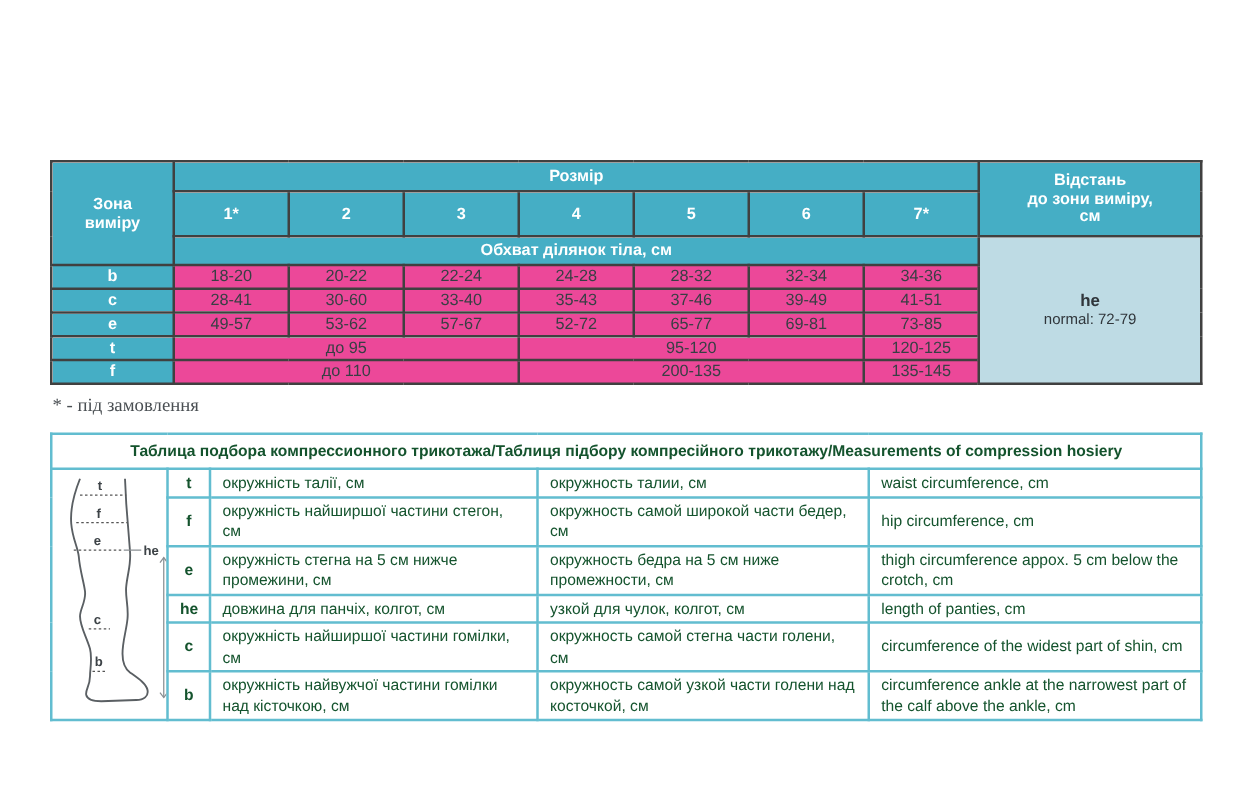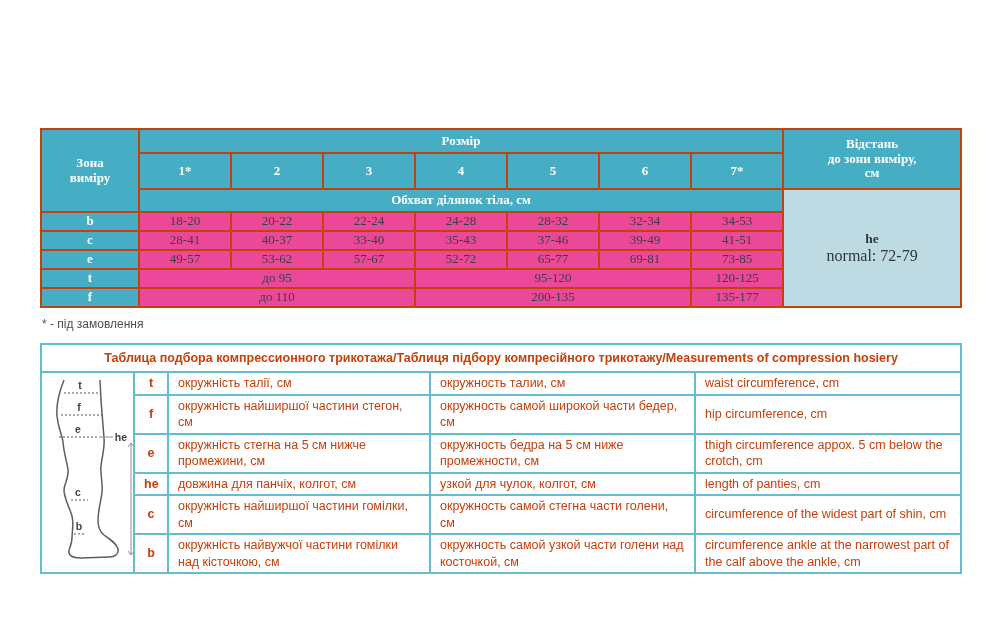--- a/index.html
+++ b/index.html
@@ -12,8 +12,8 @@
     width:920px;margin:128px 0 0 40px;
   }
   table.size-table td{
-    border:2px solid #c2410c;text-align:center;vertical-align:middle;
-    font-size:13px;line-height:1.15;overflow:hidden;font-family:Liberation Serif, serif;
+    border:2px solid #404040;text-align:center;vertical-align:middle;
+    font-size:13px;line-height:1.15;overflow:hidden;
   }
   .th{background:#45aec5;color:#fff;font-weight:bold;}
   .zone{white-space:pre-line;}

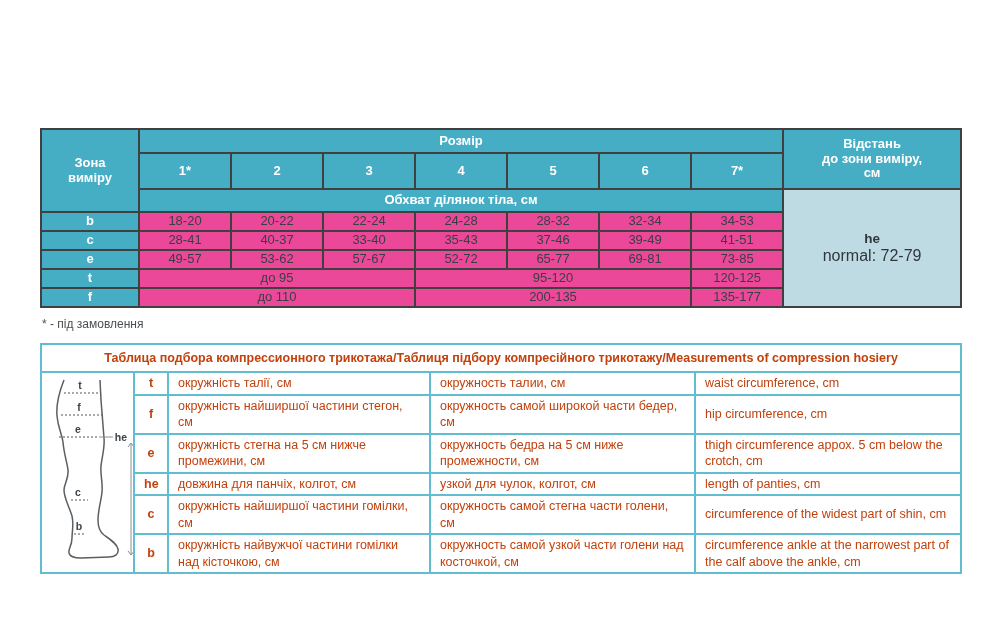--- a/index.html
+++ b/index.html
@@ -102,7 +102,7 @@
       <td class="cell-light">24-28</td>
       <td class="cell-light">28-32</td>
       <td class="cell-light">32-34</td>
-      <td class="cell-light">34-53</td>
+      <td class="cell-light">34-36</td>
     </tr>
     <tr class="r-data">
       <td class="lbl">c</td>

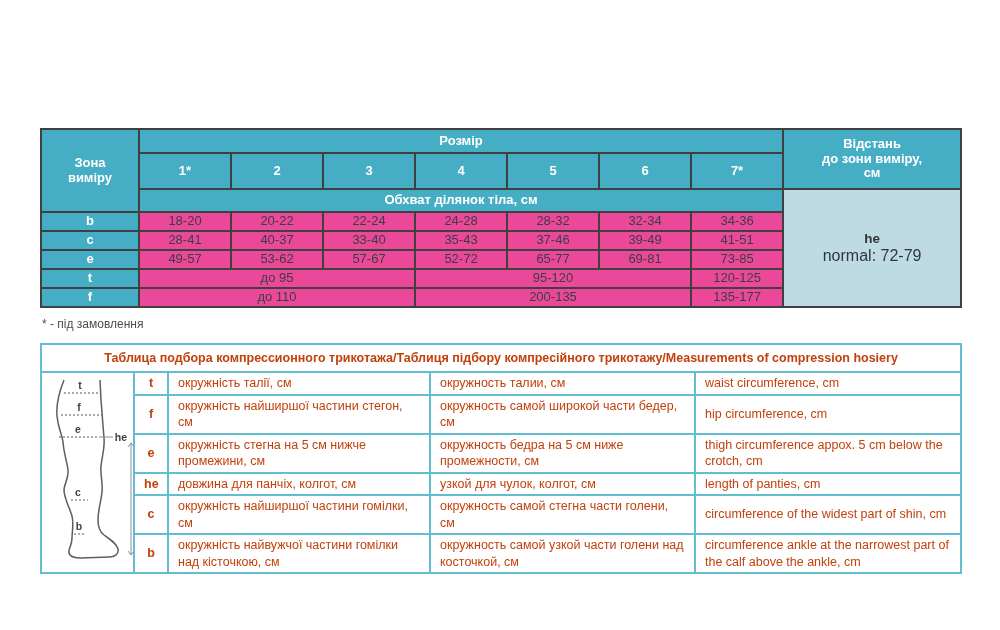--- a/index.html
+++ b/index.html
@@ -107,7 +107,7 @@
     <tr class="r-data">
       <td class="lbl">c</td>
       <td class="cell-light">28-41</td>
-      <td class="cell-light">40-37</td>
+      <td class="cell-light">30-60</td>
       <td class="cell-light">33-40</td>
       <td class="cell-light">35-43</td>
       <td class="cell-light">37-46</td>

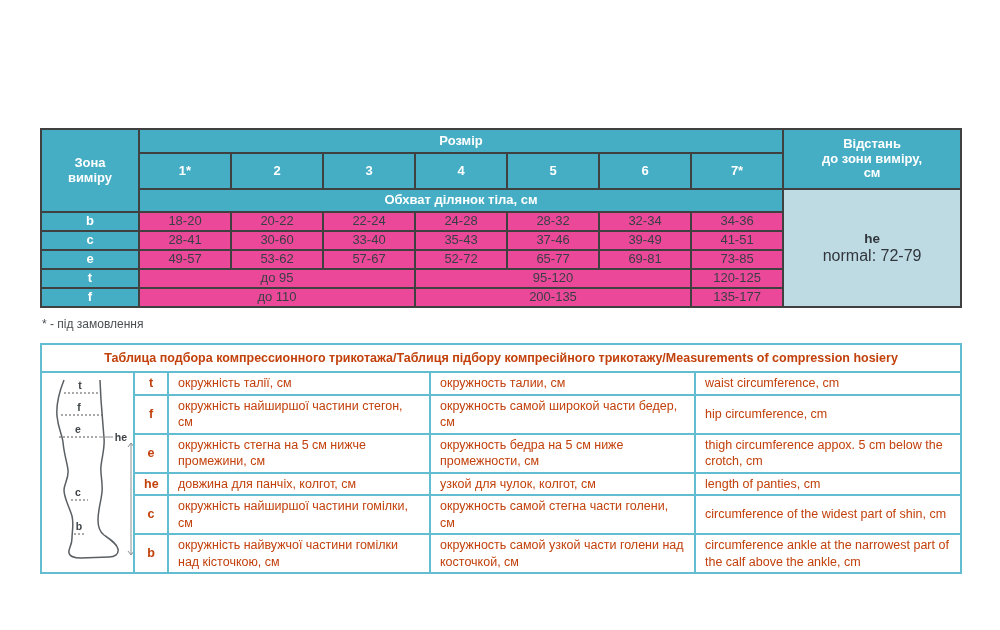--- a/index.html
+++ b/index.html
@@ -22,7 +22,7 @@
   .lbl{background:#45aec5;color:#fff;font-weight:bold;}
   .he-cell{background:#bedbe4;color:#30363b;}
   .he-cell .b1{font-weight:bold;display:block;font-size:13.5px;}
-  .he-cell .b2{display:block;font-size:16px;}
+  .he-cell .b2{display:block;font-size:12px;}
   tr.r-sizehead{height:24px;}
   tr.r-sizes{height:36px;}
   tr.r-girth{height:23px;}

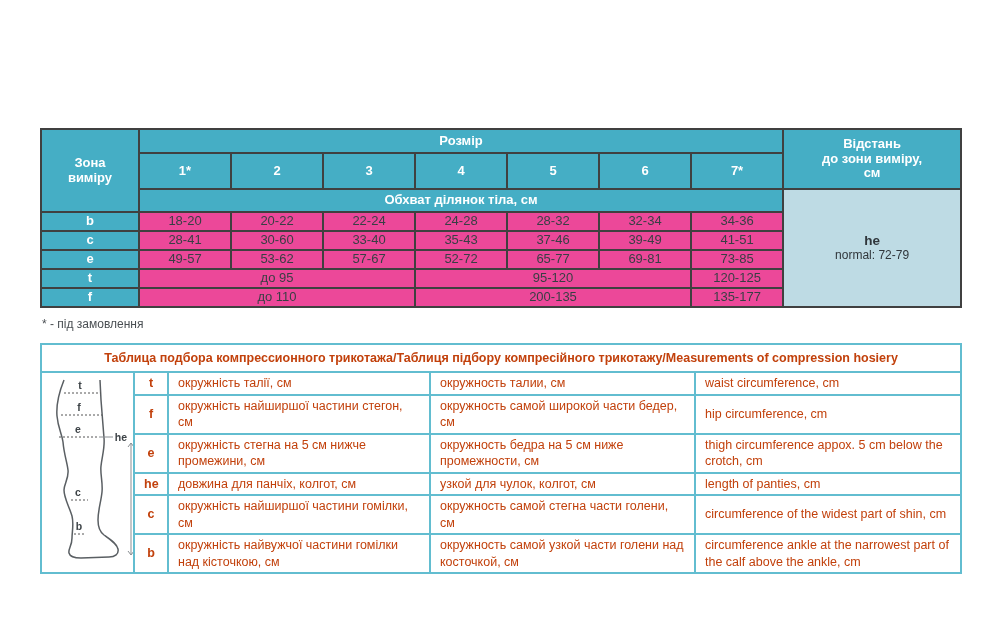--- a/index.html
+++ b/index.html
@@ -134,7 +134,7 @@
       <td class="lbl">f</td>
       <td colspan="3" class="cell-light">до 110</td>
       <td colspan="3" class="cell-light">200-135</td>
-      <td class="cell-light">135-177</td>
+      <td class="cell-light">135-145</td>
     </tr>
   </tbody>
     </table>

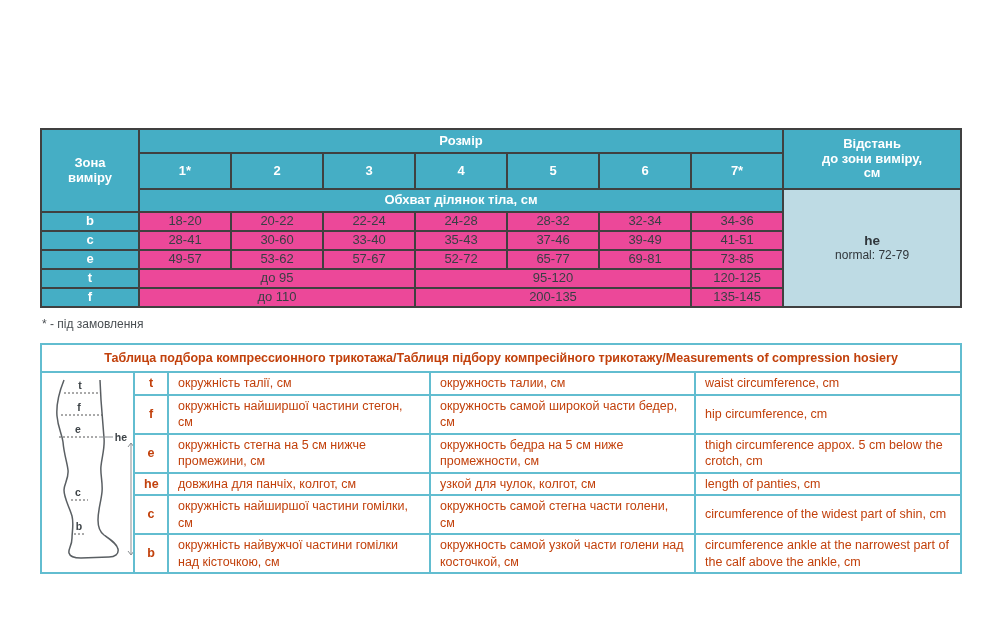--- a/index.html
+++ b/index.html
@@ -29,7 +29,7 @@
   tr.r-data{height:19px;}
 
   
-  .note{margin:9px 0 12px 42px;font-size:12px;color:#4a4f53;}
+  .note{margin:9px 0 12px 42px;font-size:15px;color:#4a4f53;font-family:Liberation Serif, serif;}
 
   
   table.measure-table{

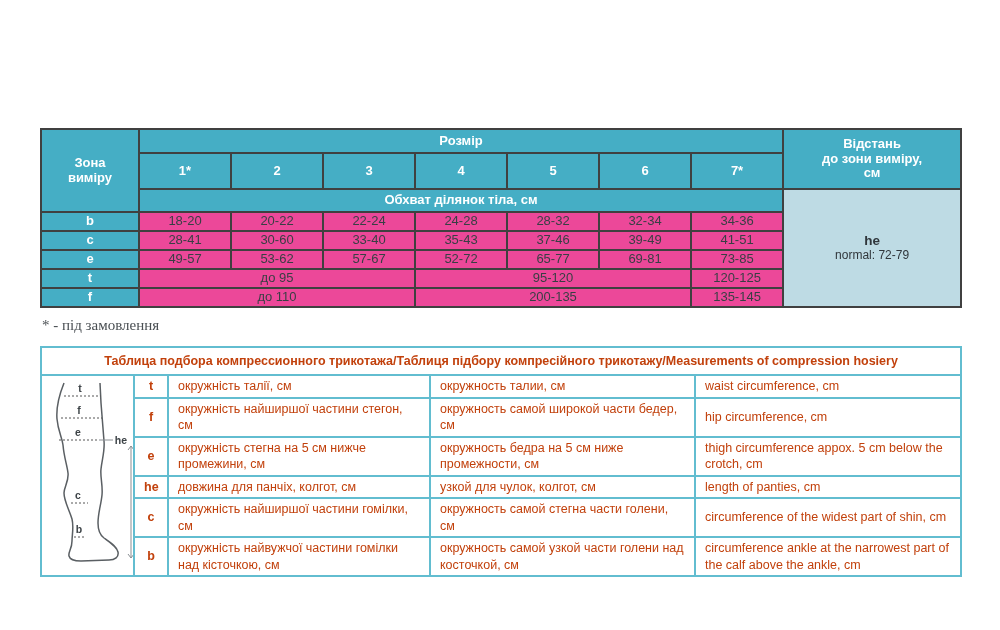--- a/index.html
+++ b/index.html
@@ -38,7 +38,7 @@
   }
   table.measure-table td{
     border:2px solid #62bdd0;vertical-align:middle;
-    font-size:12.5px;line-height:1.32;color:#c2410c;background:#fff;
+    font-size:12.5px;line-height:1.32;color:#14532d;background:#fff;
     padding:2px 9px;overflow:hidden;
   }
   td.mt-title{

